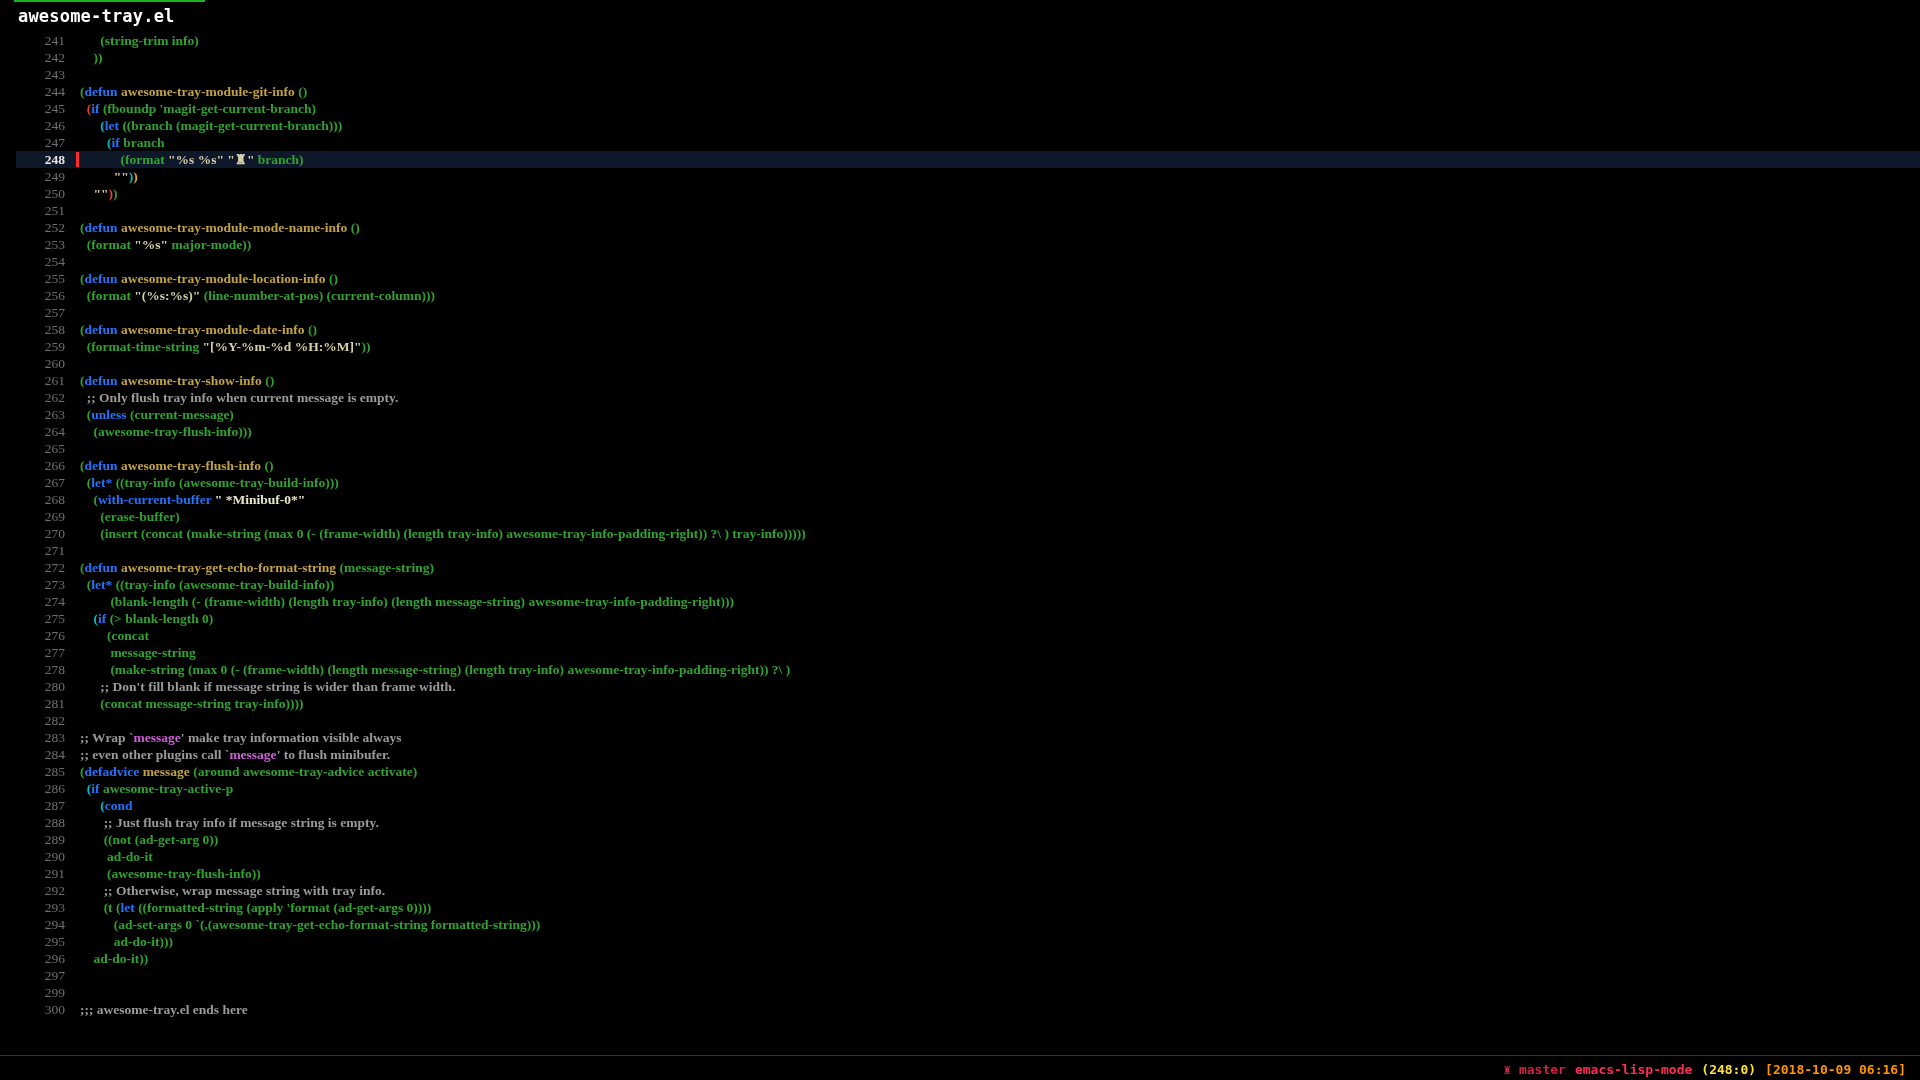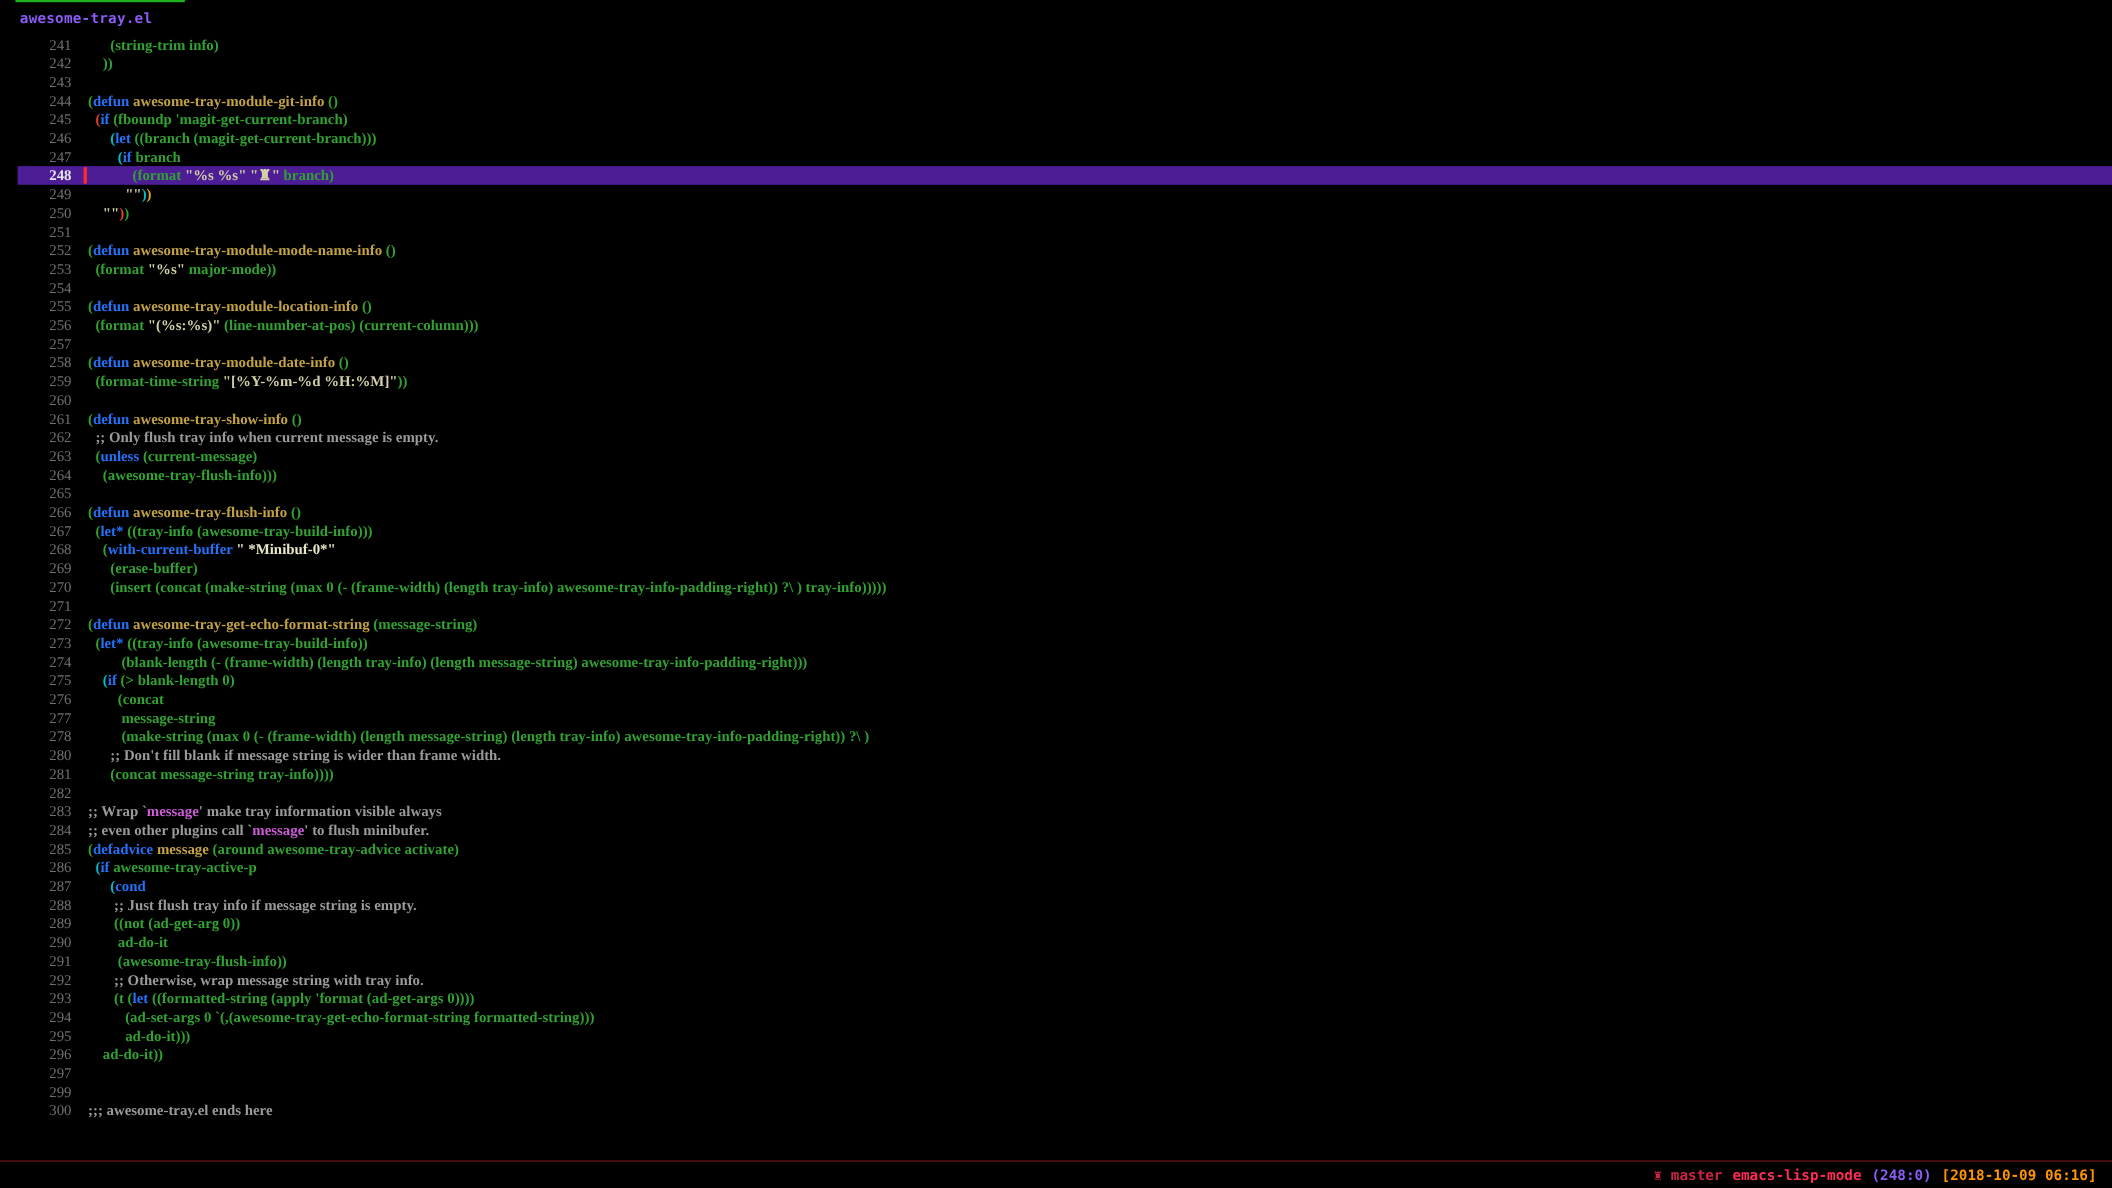--- a/index.html
+++ b/index.html
@@ -8,7 +8,7 @@
   
   .tab-bar{position:absolute;top:0;left:0;right:0;height:32px;}
   .tab{display:inline-block;margin-left:14px;border-top:2px solid #1db31d;padding:4px 30px 0 4px;}
-  .tab-title{color:#8b5cf6;font-size:13px;font-weight:600;letter-spacing:0.2px;}
+  .tab-title{color:#ffffff;font-size:17px;font-weight:600;letter-spacing:0.2px;}
   
   .code-area{position:absolute;top:32px;left:16px;right:0;font-family:Liberation Serif, serif;}
   .row{position:relative;height:17px;line-height:17px;display:flex;font-size:13.5px;white-space:pre;}

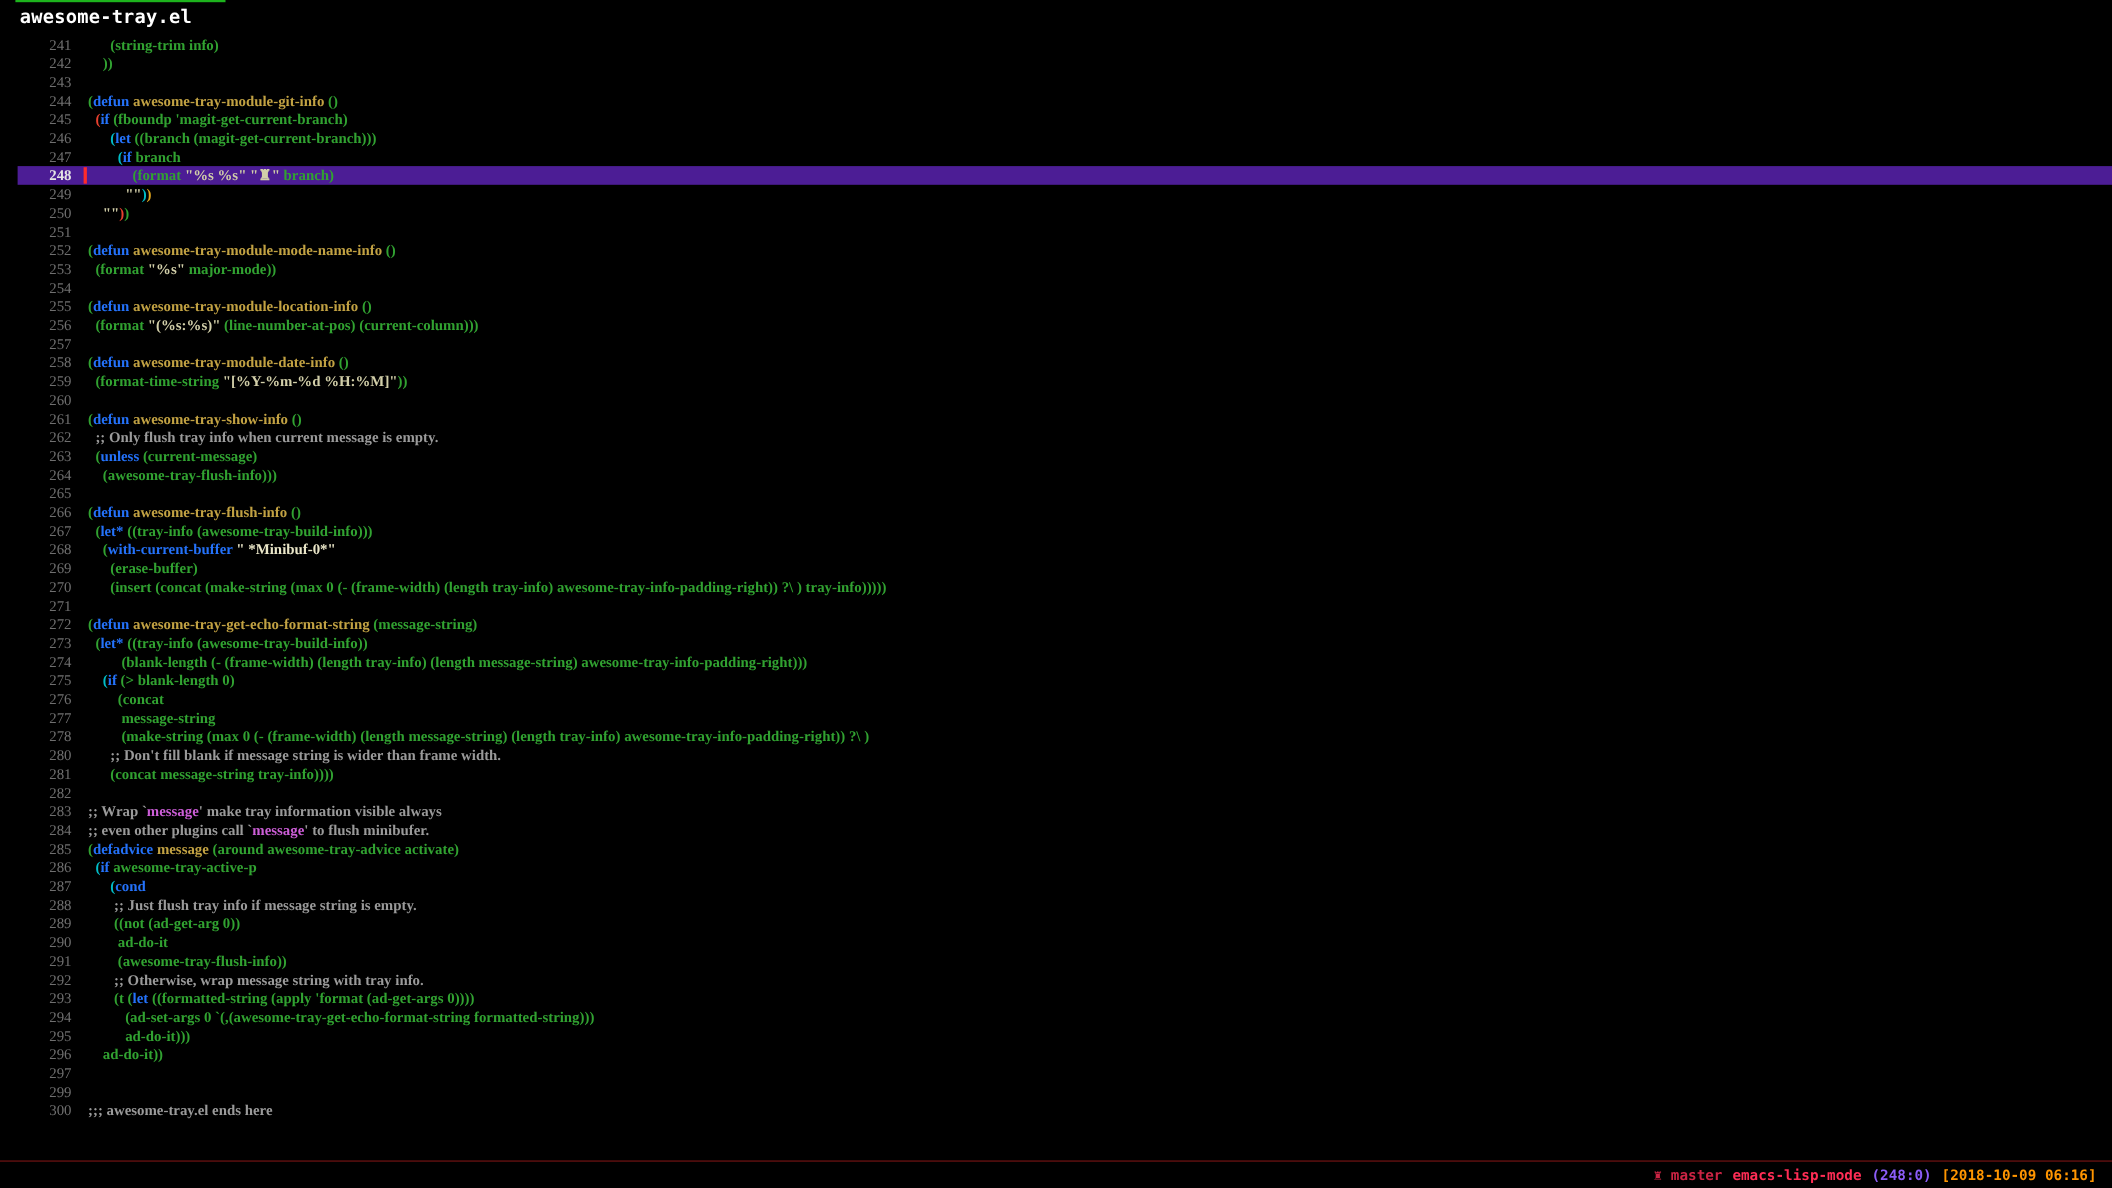--- a/index.html
+++ b/index.html
@@ -12,7 +12,7 @@
   
   .code-area{position:absolute;top:32px;left:16px;right:0;font-family:Liberation Serif, serif;}
   .row{position:relative;height:17px;line-height:17px;display:flex;font-size:13.5px;white-space:pre;}
-  .row.current{background:#4c1d95;}
+  .row.current{background:#0f172a;}
   .ln{flex:0 0 49px;text-align:right;color:#6f6f6f;font-weight:normal;}
   .row.current .ln{color:#e4e4e4;font-weight:bold;}
   .code{padding-left:15px;font-weight:bold;}

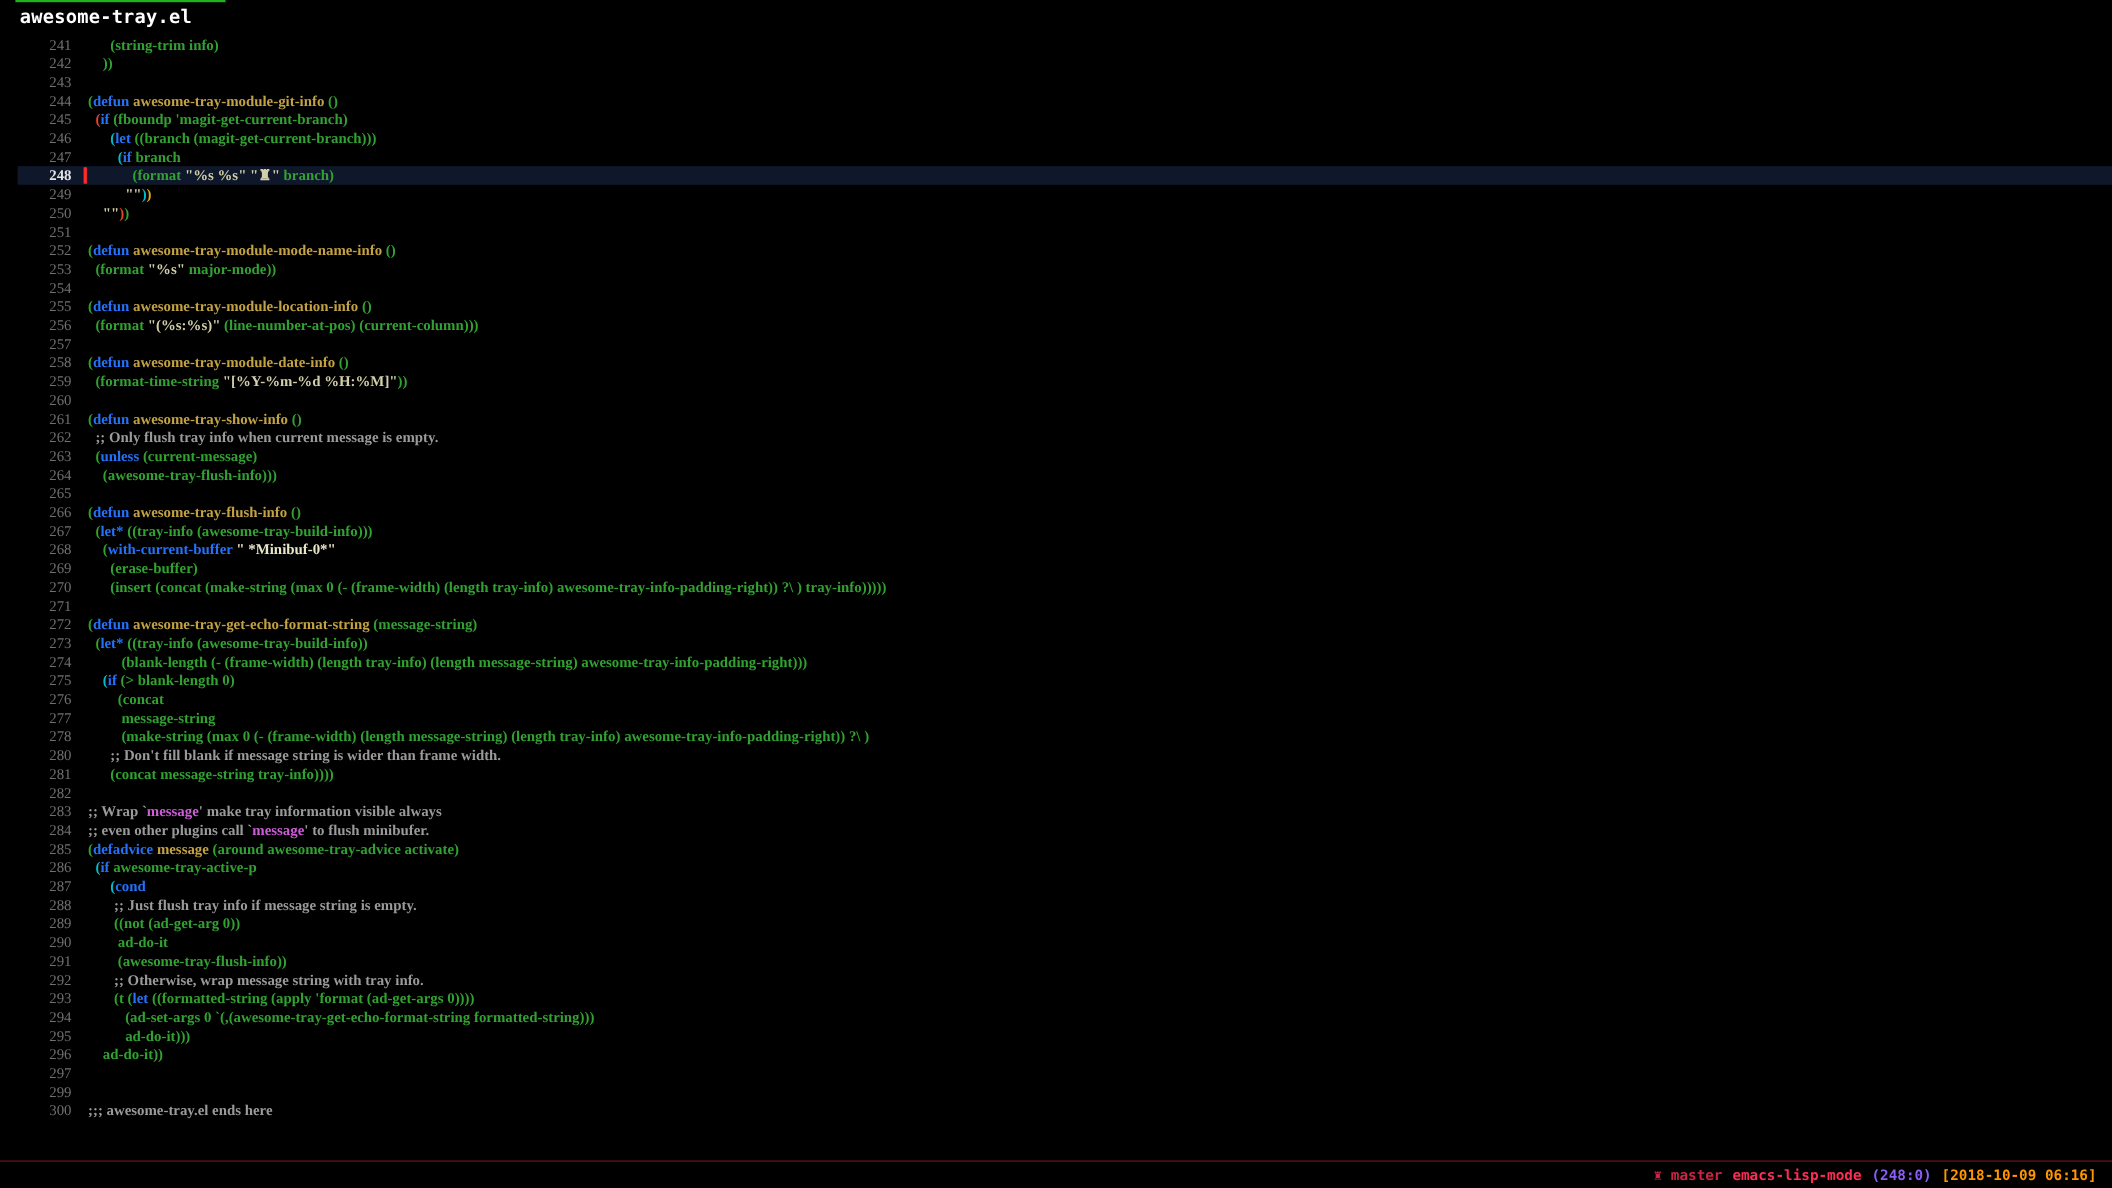--- a/index.html
+++ b/index.html
@@ -106,7 +106,7 @@
 
   <div class="tray-sep"></div>
 
-  <div class="tray" id="tray"><span style="color: rgb(204, 36, 68);">♜ master</span><span style="color: rgb(255, 45, 85);">emacs-lisp-mode</span><span style="color: #8b5cf6; text-align: right;">(248:0)</span><span style="color: rgb(255, 149, 0);">[2018-10-09 06:16]</span></div>
+  <div class="tray" id="tray"><span style="color: rgb(204, 36, 68);">♜ master</span><span style="color: rgb(255, 45, 85);">emacs-lisp-mode</span><span style="color: #fde047; text-align: right;">(248:0)</span><span style="color: rgb(255, 149, 0);">[2018-10-09 06:16]</span></div>
 
 </div>
 

